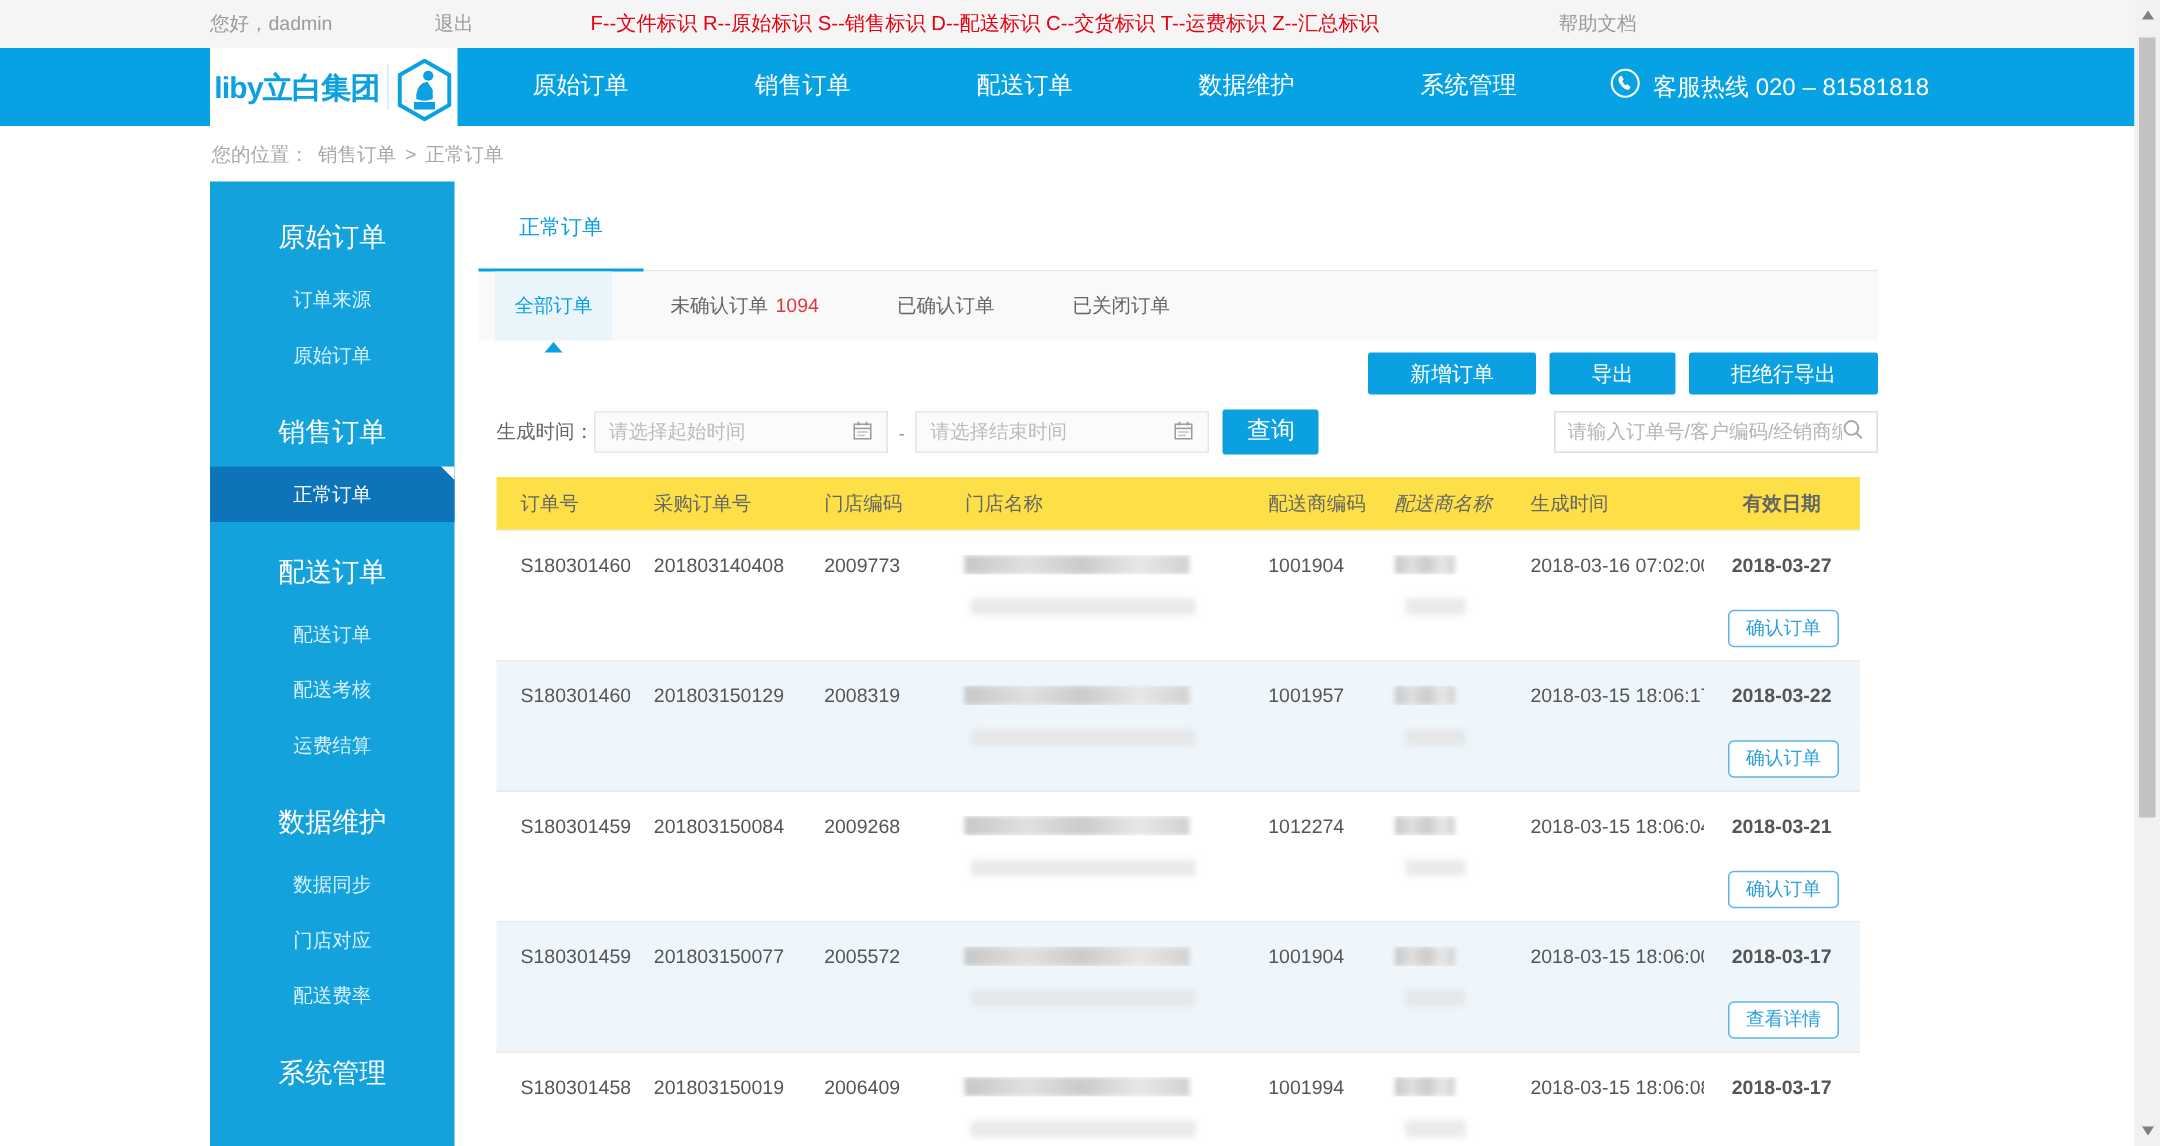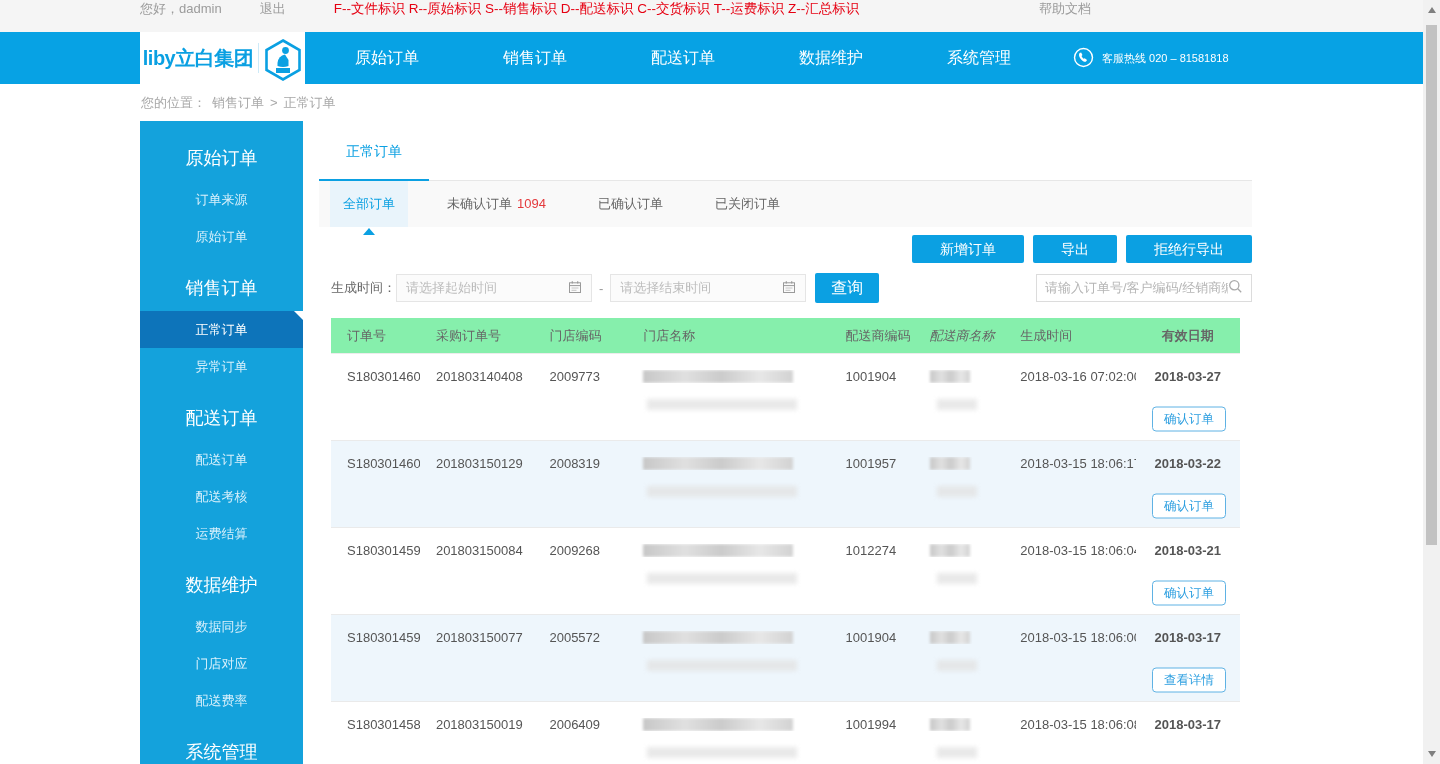--- a/index.html
+++ b/index.html
@@ -9,7 +9,7 @@
 
   
   .topbar { position:absolute; left:0; top:0; width:1423px; height:32px; background:#f5f5f5;
-            display:flex; padding-left:140px; font-size:13px; }
+            display:flex; align-items:center; padding-left:140px; font-size:13px;gap:30px; }
   .tb-greeting { color:#9b9b9b; }
   .tb-logout { color:#9b9b9b; margin-left:38px; cursor:pointer; }
   .tb-legend { color:#e60012; margin-left:48px; font-size:13.5px; }

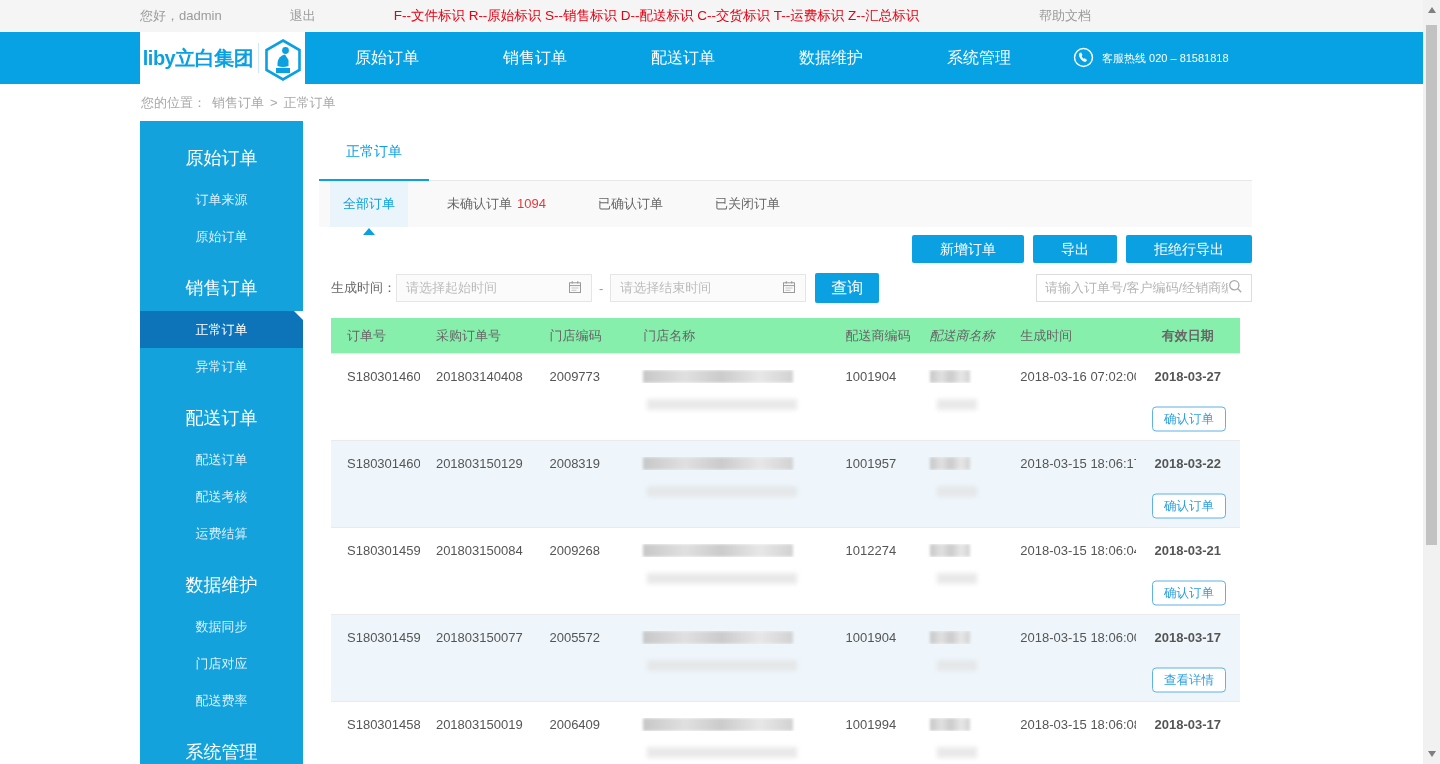--- a/index.html
+++ b/index.html
@@ -27,7 +27,7 @@
                background:#0aa0e2; border-radius:2px; }
   .nav { display:flex; margin-left:8px; height:52px; }
   .nav-item { padding:0 42px; color:#fff; font-size:16px; line-height:52px; cursor:pointer; white-space:nowrap; }
-  .hotline { margin-left:20px; display:flex; align-items:center; gap:8px; color:#fff; font-size:11px; white-space:nowrap;text-align:center; }
+  .hotline { margin-left:20px; display:flex; align-items:center; gap:8px; color:#fff; font-size:16px; white-space:nowrap;text-align:center; }
 
   
   .breadcrumb { position:absolute; left:0; top:84px; width:1423px; height:37px; background:#fff;

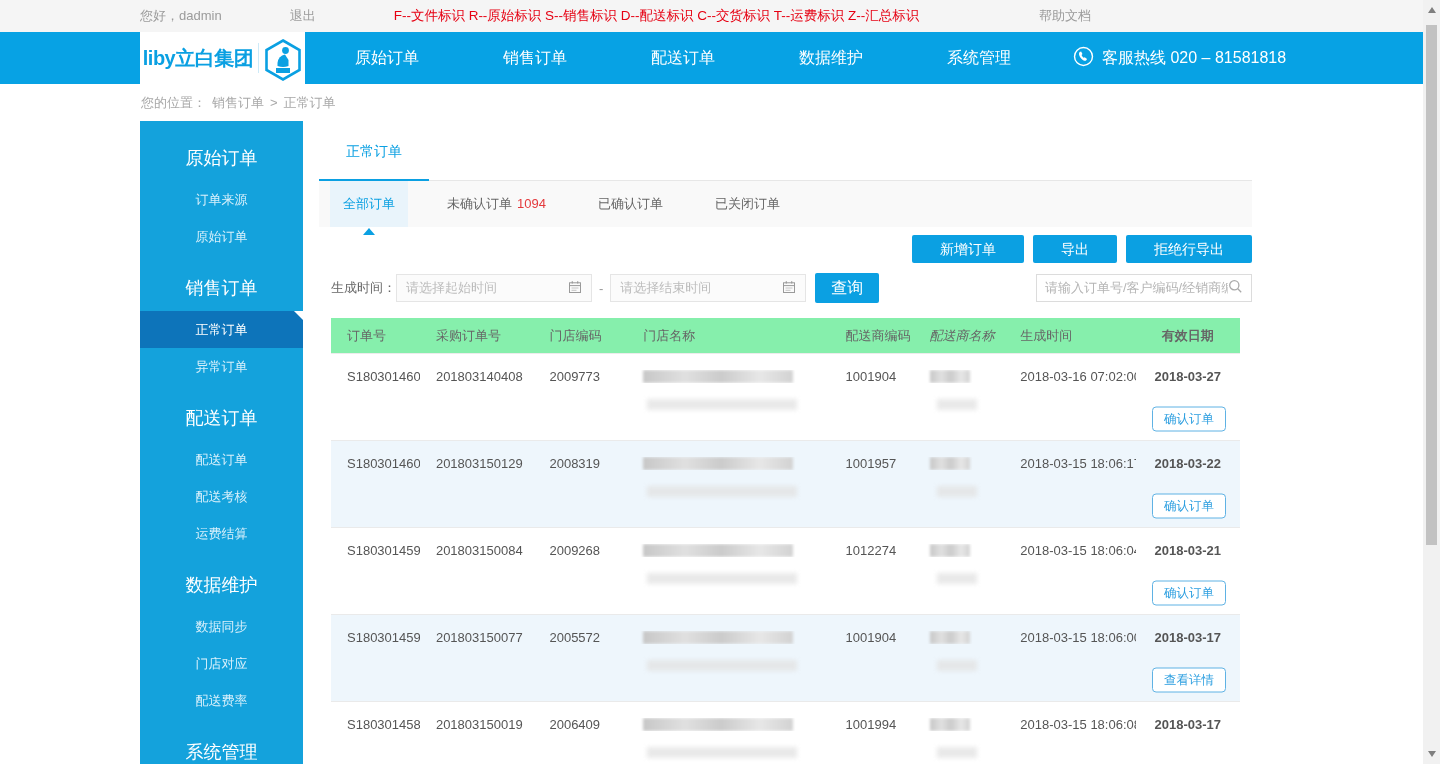--- a/index.html
+++ b/index.html
@@ -79,7 +79,7 @@
 
   
   .table { margin:15px 12px 0 12px; }
-  .thead { display:flex; height:36px; align-items:center; background:#86efac; color:#666; font-size:13px;
+  .thead { display:flex; height:36px; align-items:center; background:#fde047; color:#666; font-size:13px;
            border-bottom:1px solid #ececec; }
   .cell { padding-left:16px; overflow:hidden; white-space:nowrap; }
   .c1{width:90px;} .c2{width:115px;} .c3{width:95px;} .c4{width:205px;} .c5{width:85px;} .c6{width:100px;font-style:italic;}

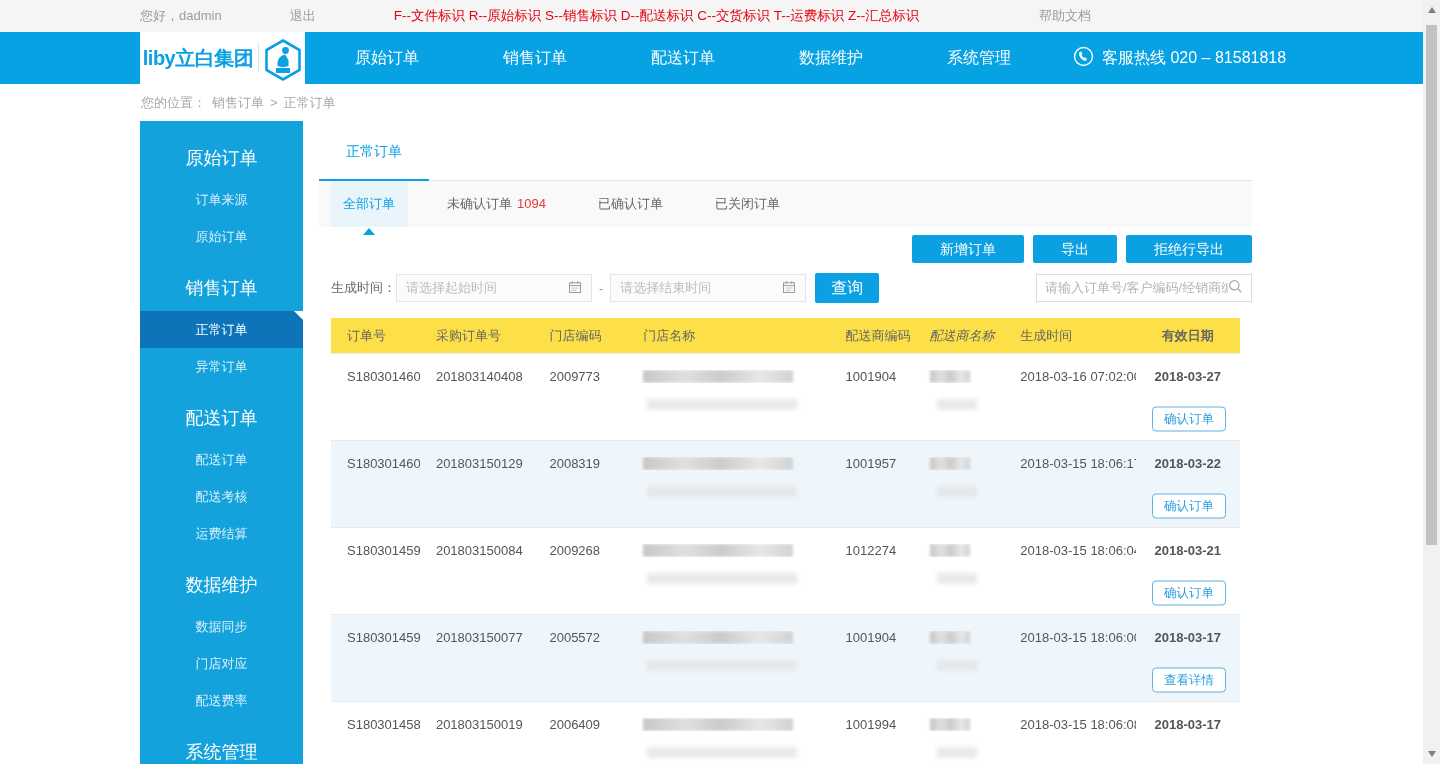--- a/index.html
+++ b/index.html
@@ -162,7 +162,6 @@
       <div class="sb-item">原始订单</div>
       <div class="sb-section">销售订单</div>
       <div class="sb-item active">正常订单</div>
-      <div class="sb-item">异常订单</div>
       <div class="sb-section">配送订单</div>
       <div class="sb-item">配送订单</div>
       <div class="sb-item">配送考核</div>

